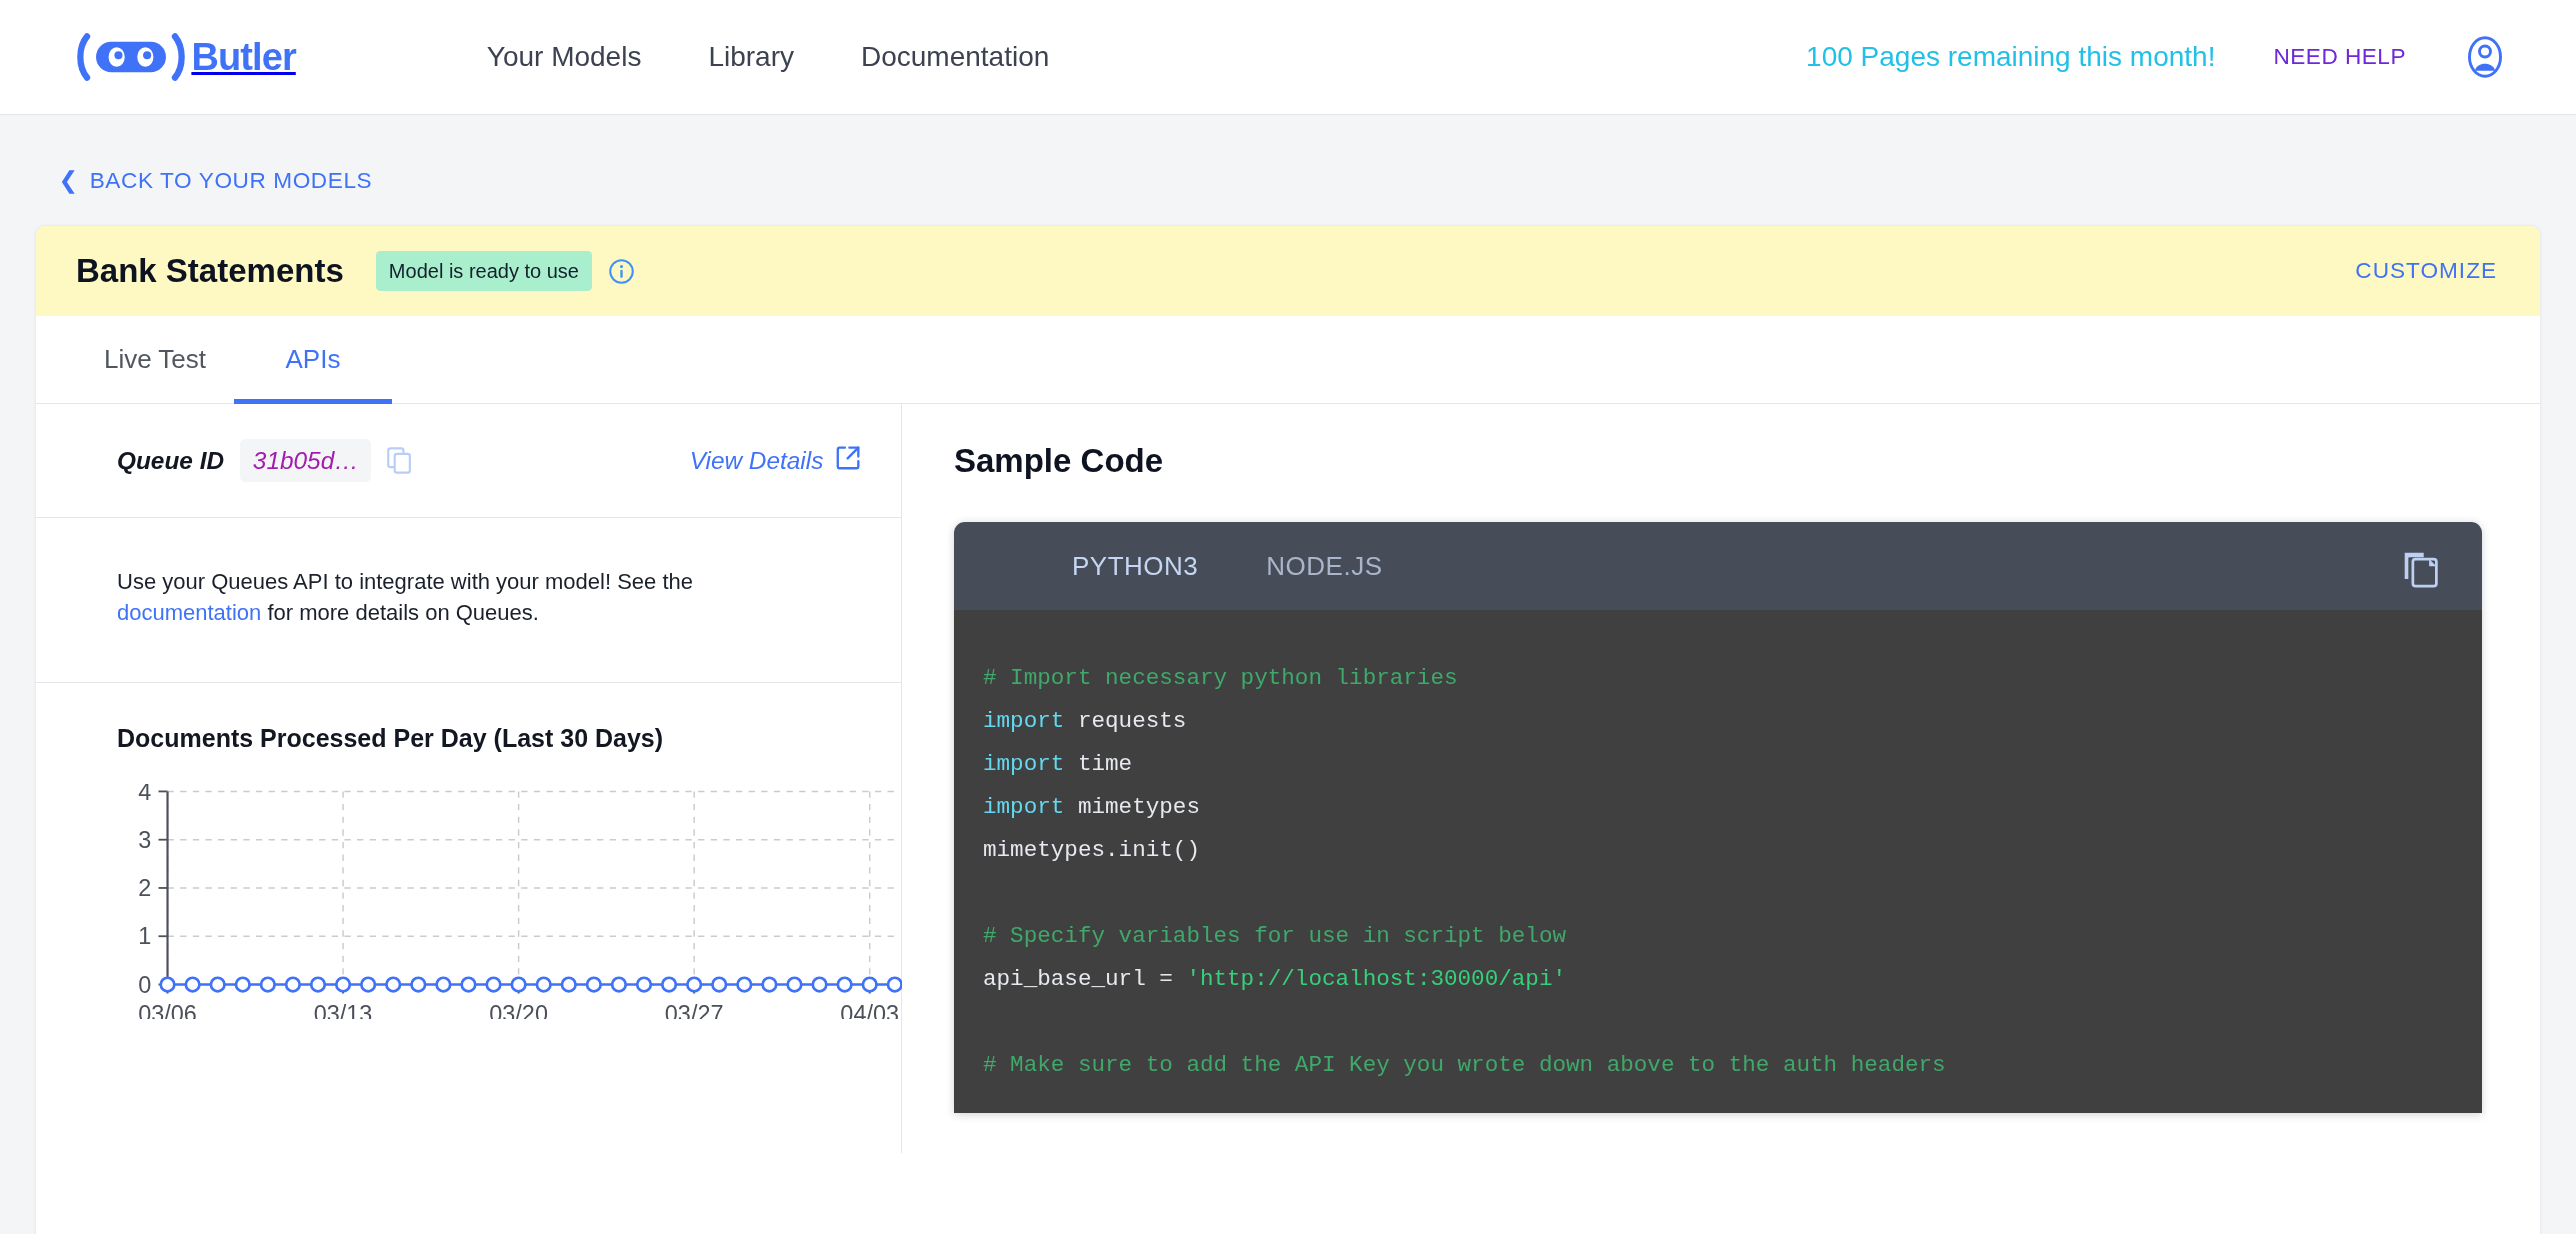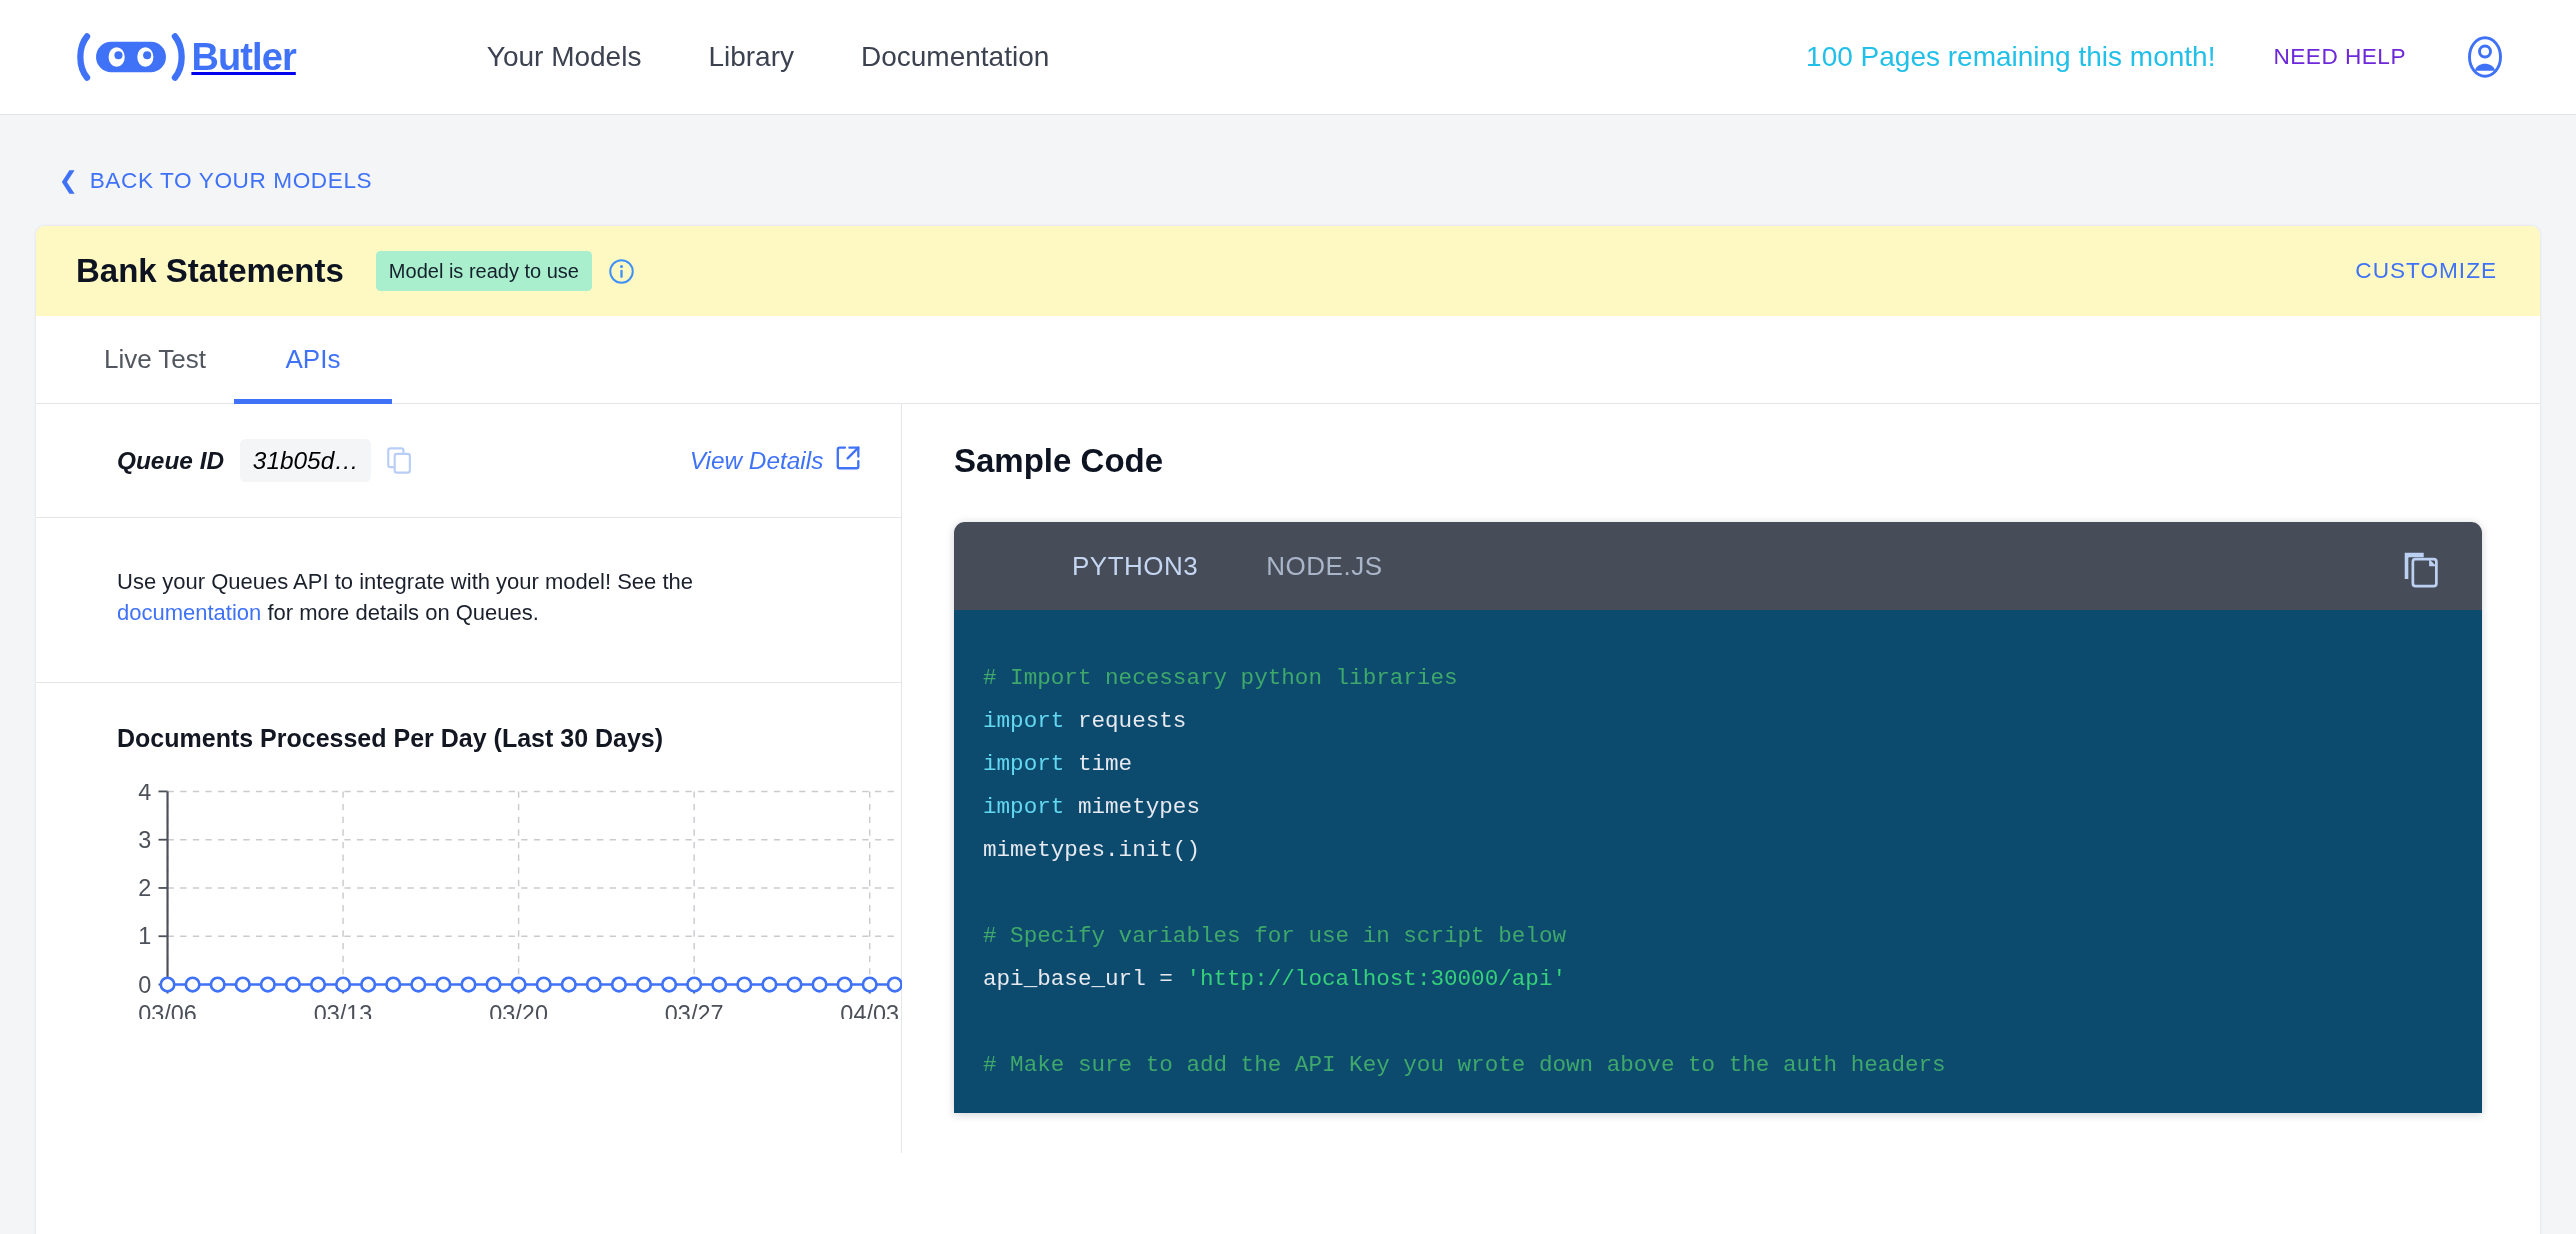--- a/index.html
+++ b/index.html
@@ -119,7 +119,7 @@
   }
   .queue-label { font-size: 24.4px; font-weight: bold; color: #121722; }
   .queue-chip {
-    margin-left: 16.2px; background: #f4f5f7; color: #000000;
+    margin-left: 16.2px; background: #f4f5f7; color: #a21caf;
     font-size: 24.4px; padding: 7.2px 12.6px; border-radius: 5.4px; text-align: right;
   }
   .copy-small { margin-left: 16.2px; display: flex; align-items: center; }

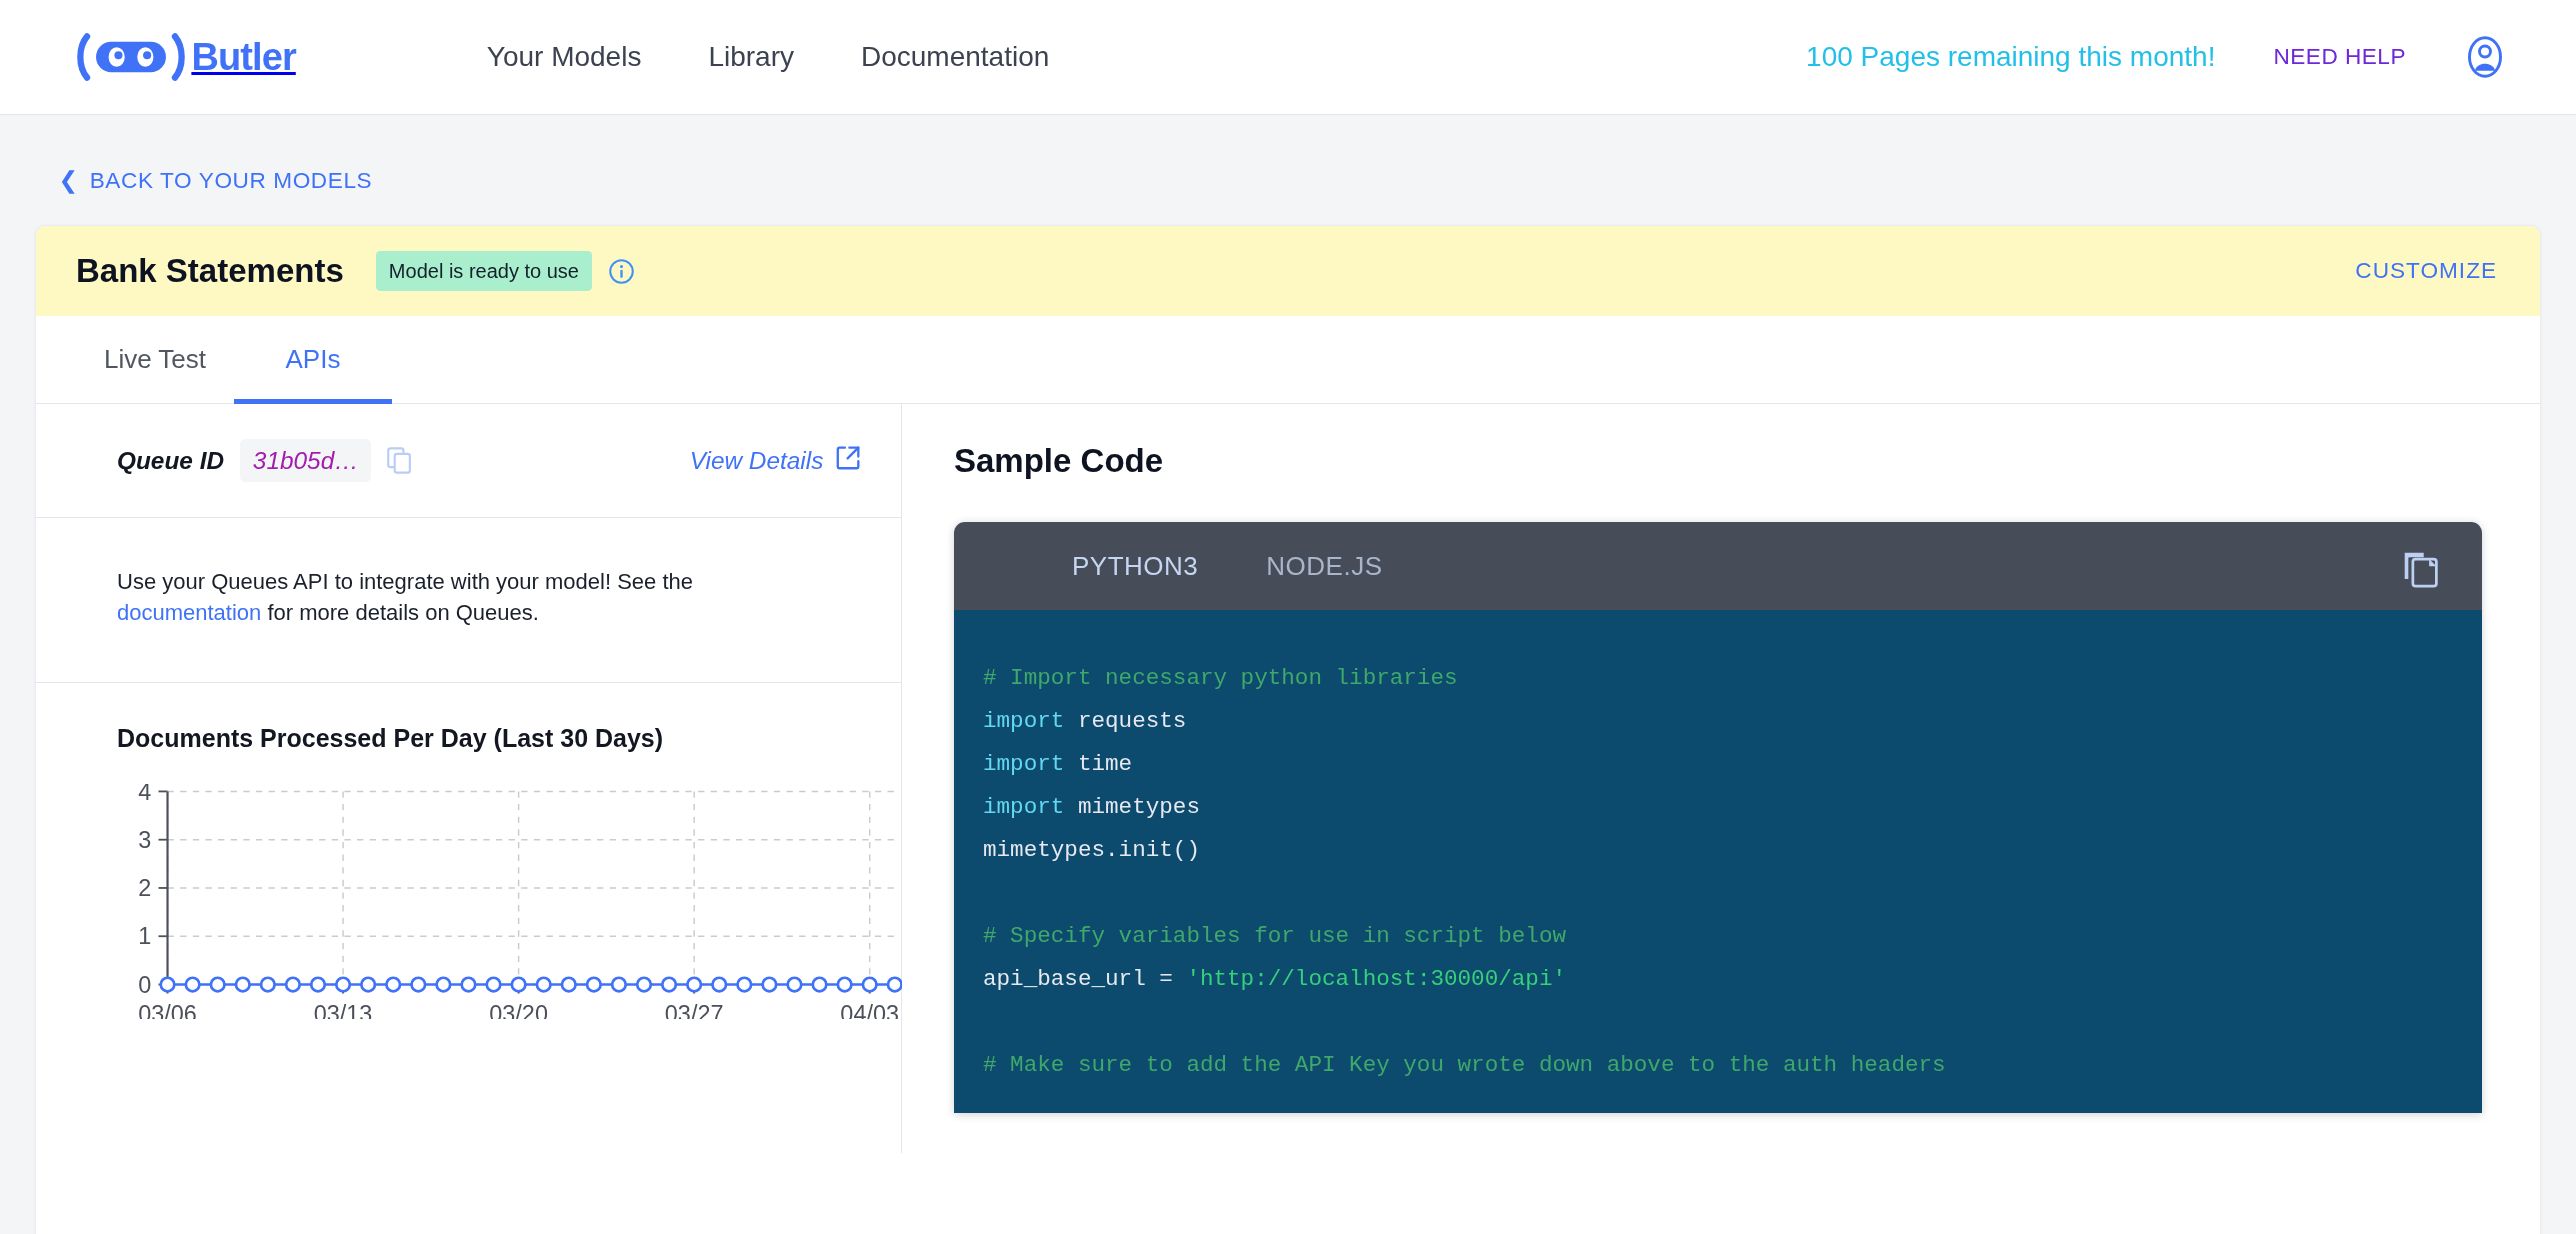--- a/index.html
+++ b/index.html
@@ -165,7 +165,7 @@
   .code-copy { position: absolute; right: 42px; top: 27px; display: flex; }
 
   .code-body {
-    background: #0c4a6e; height: 504px;
+    background: #404040; height: 504px;
     padding: 47px 0 0 29px;
     font-family: "Liberation Mono", monospace;
     font-size: 22.6px; line-height: 43px;

